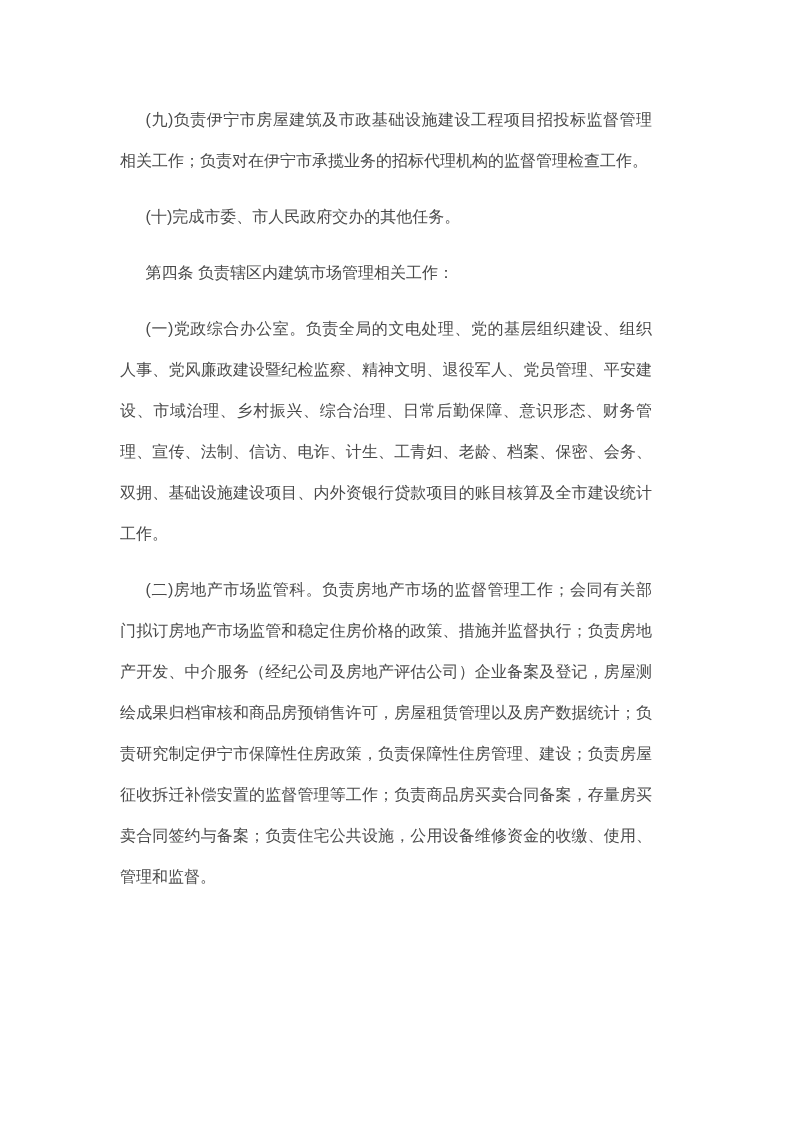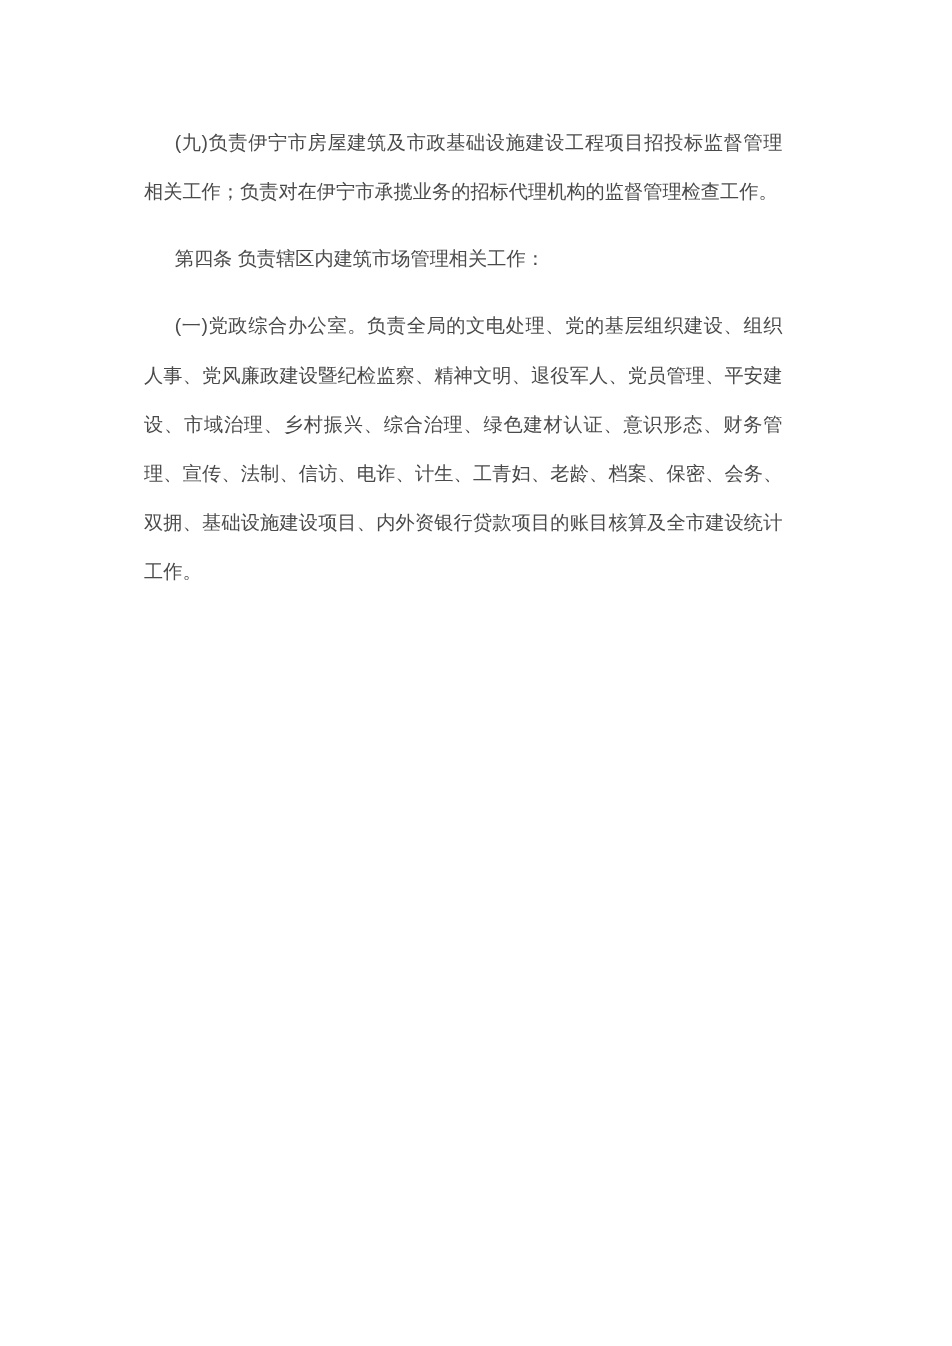--- a/index.html
+++ b/index.html
@@ -38,6 +38,7 @@
 <div class="doc-page">
   <div class="doc-body">
     <p>(九)负责伊宁市房屋建筑及市政基础设施建设工程项目招投标监督管理相关工作；负责对在伊宁市承揽业务的招标代理机构的监督管理检查工作。</p>
+    <p>(十)完成市委、市人民政府交办的其他任务。</p>
     <p>第四条 负责辖区内建筑市场管理相关工作：</p>
     <p>(一)党政综合办公室。负责全局的文电处理、党的基层组织建设、组织人事、党风廉政建设暨纪检监察、精神文明、退役军人、党员管理、平安建设、市域治理、乡村振兴、综合治理、绿色建材认证、意识形态、财务管理、宣传、法制、信访、电诈、计生、工青妇、老龄、档案、保密、会务、双拥、基础设施建设项目、内外资银行贷款项目的账目核算及全市建设统计工作。</p>
   </div>

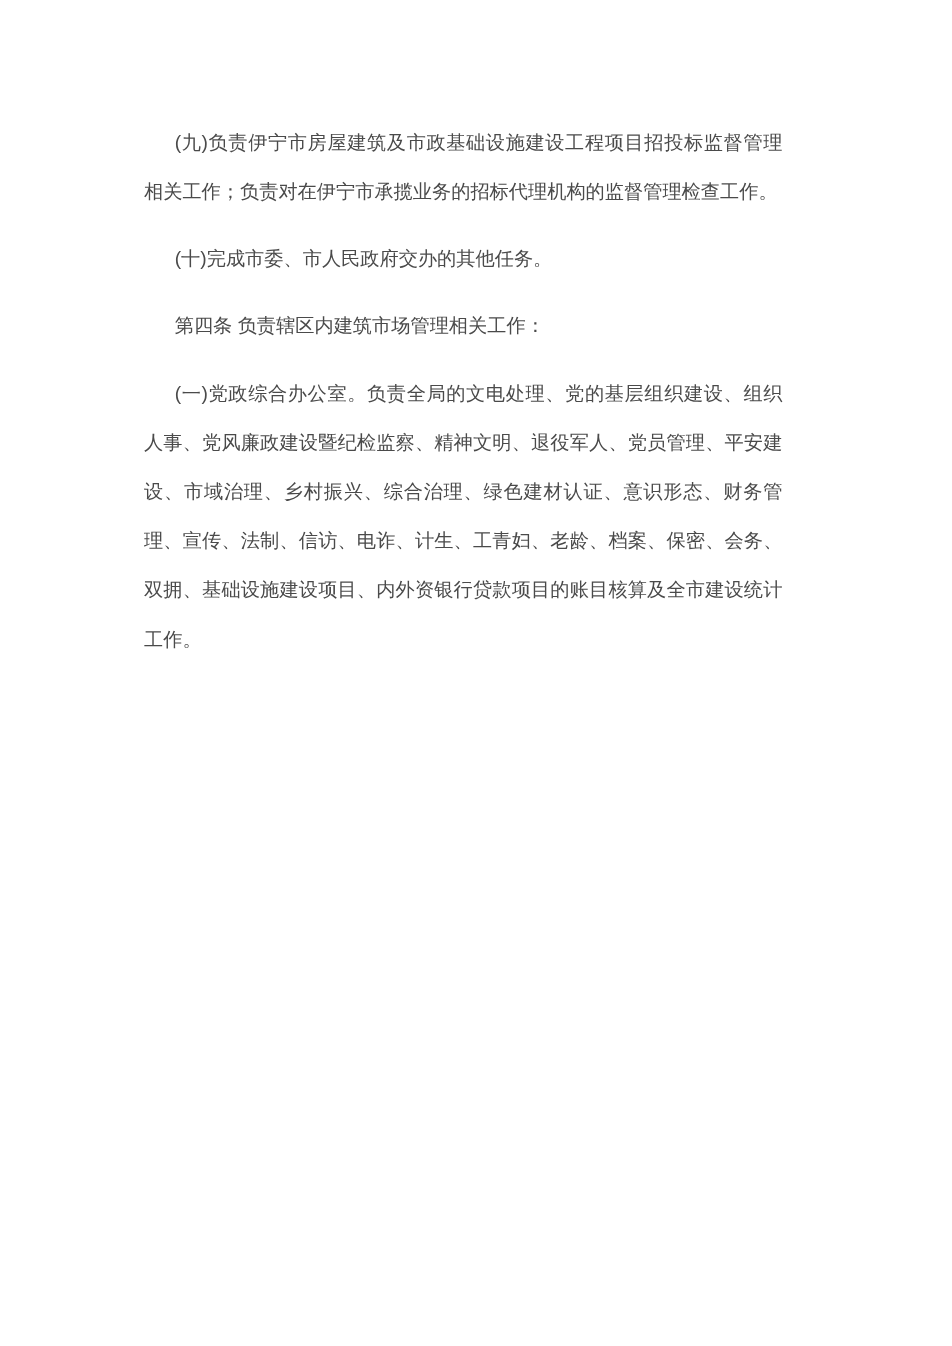--- a/index.html
+++ b/index.html
@@ -40,7 +40,7 @@
     <p>(九)负责伊宁市房屋建筑及市政基础设施建设工程项目招投标监督管理相关工作；负责对在伊宁市承揽业务的招标代理机构的监督管理检查工作。</p>
     <p>(十)完成市委、市人民政府交办的其他任务。</p>
     <p>第四条 负责辖区内建筑市场管理相关工作：</p>
-    <p>(一)党政综合办公室。负责全局的文电处理、党的基层组织建设、组织人事、党风廉政建设暨纪检监察、精神文明、退役军人、党员管理、平安建设、市域治理、乡村振兴、综合治理、绿色建材认证、意识形态、财务管理、宣传、法制、信访、电诈、计生、工青妇、老龄、档案、保密、会务、双拥、基础设施建设项目、内外资银行贷款项目的账目核算及全市建设统计工作。</p>
+    <p>(一)党政综合办公室。负责全局的文电处理、党的基层组织建设、组织人事、党风廉政建设暨纪检监察、精神文明、退役军人、党员管理、平安建设、市域治理、乡村振兴、综合治理、日常后勤保障、意识形态、财务管理、宣传、法制、信访、电诈、计生、工青妇、老龄、档案、保密、会务、双拥、基础设施建设项目、内外资银行贷款项目的账目核算及全市建设统计工作。</p>
   </div>
 </div>
 

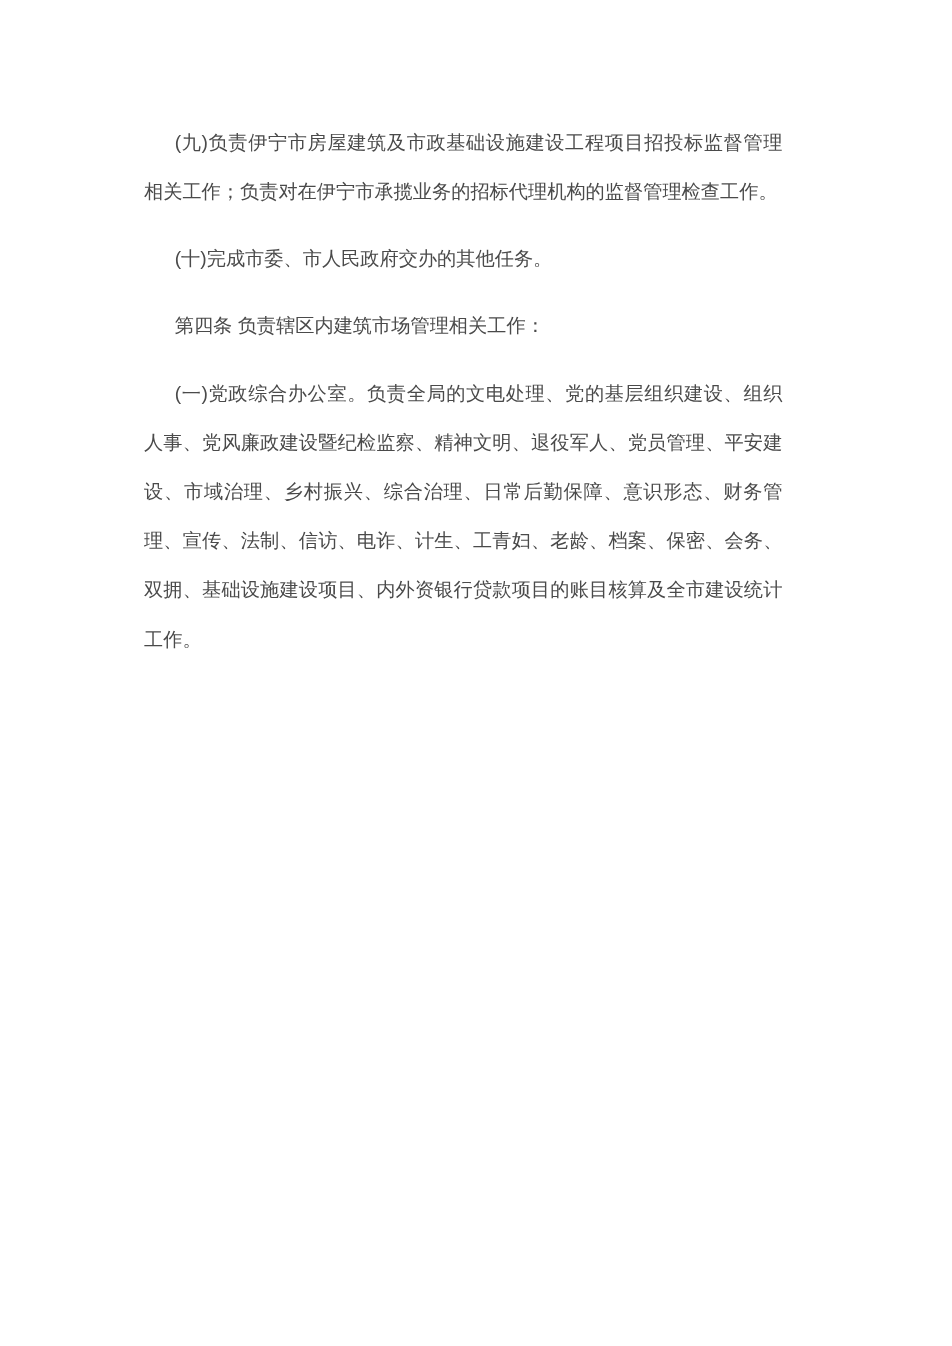--- a/index.html
+++ b/index.html
@@ -41,6 +41,7 @@
     <p>(十)完成市委、市人民政府交办的其他任务。</p>
     <p>第四条 负责辖区内建筑市场管理相关工作：</p>
     <p>(一)党政综合办公室。负责全局的文电处理、党的基层组织建设、组织人事、党风廉政建设暨纪检监察、精神文明、退役军人、党员管理、平安建设、市域治理、乡村振兴、综合治理、日常后勤保障、意识形态、财务管理、宣传、法制、信访、电诈、计生、工青妇、老龄、档案、保密、会务、双拥、基础设施建设项目、内外资银行贷款项目的账目核算及全市建设统计工作。</p>
+    <p>(二)房地产市场监管科。负责房地产市场的监督管理工作；会同有关部门拟订房地产市场监管和稳定住房价格的政策、措施并监督执行；负责房地产开发、中介服务（经纪公司及房地产评估公司）企业备案及登记，房屋测绘成果归档审核和商品房预销售许可，房屋租赁管理以及房产数据统计；负责研究制定伊宁市保障性住房政策，负责保障性住房管理、建设；负责房屋征收拆迁补偿安置的监督管理等工作；负责商品房买卖合同备案，存量房买卖合同签约与备案；负责住宅公共设施，公用设备维修资金的收缴、使用、管理和监督。</p>
   </div>
 </div>
 

